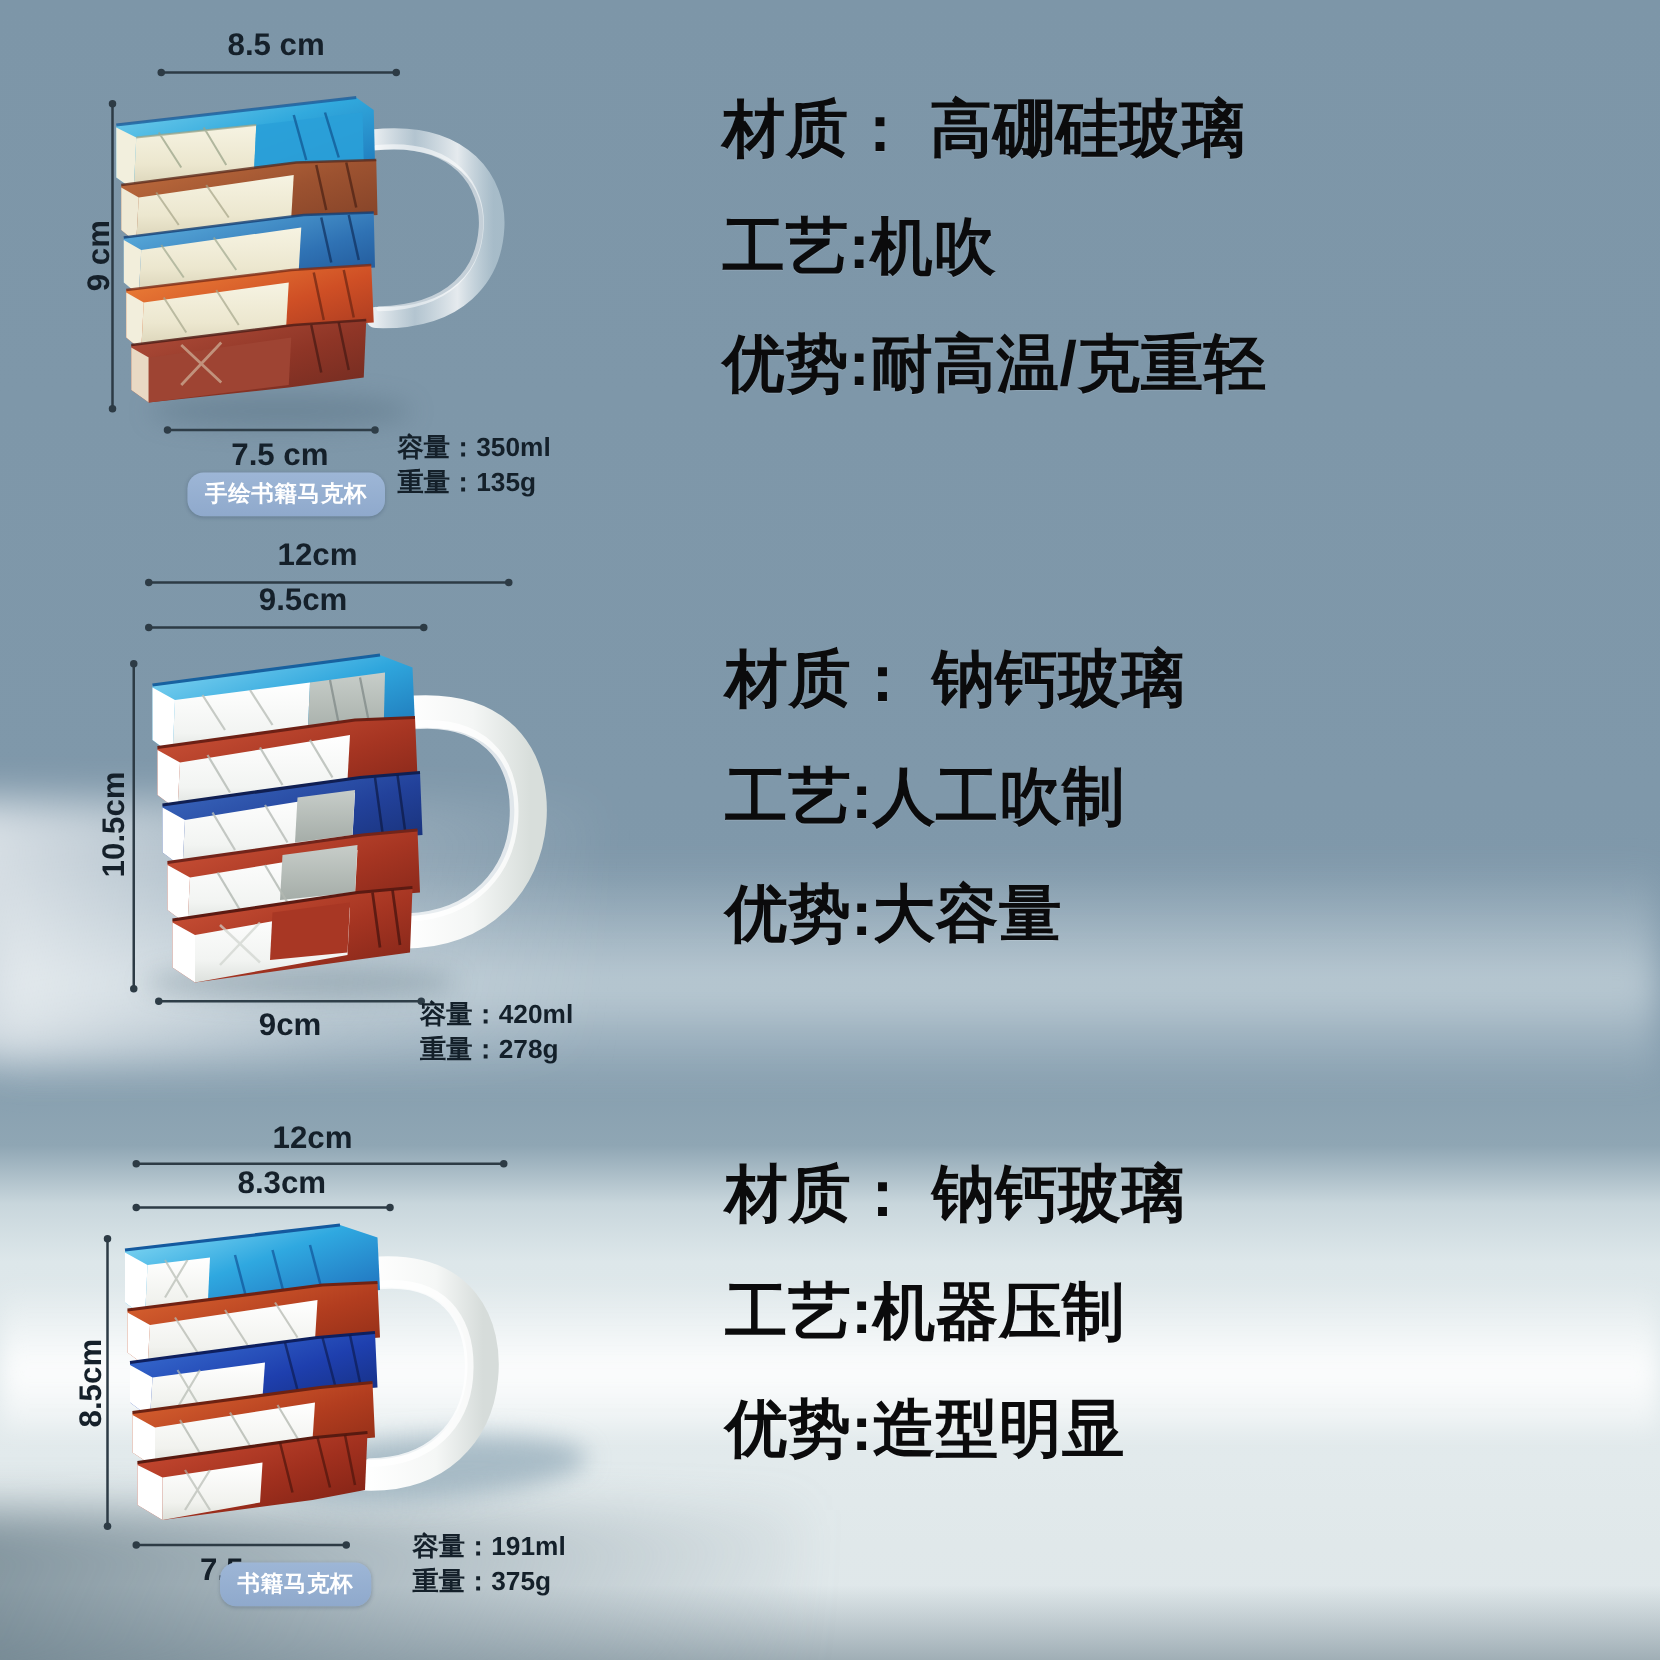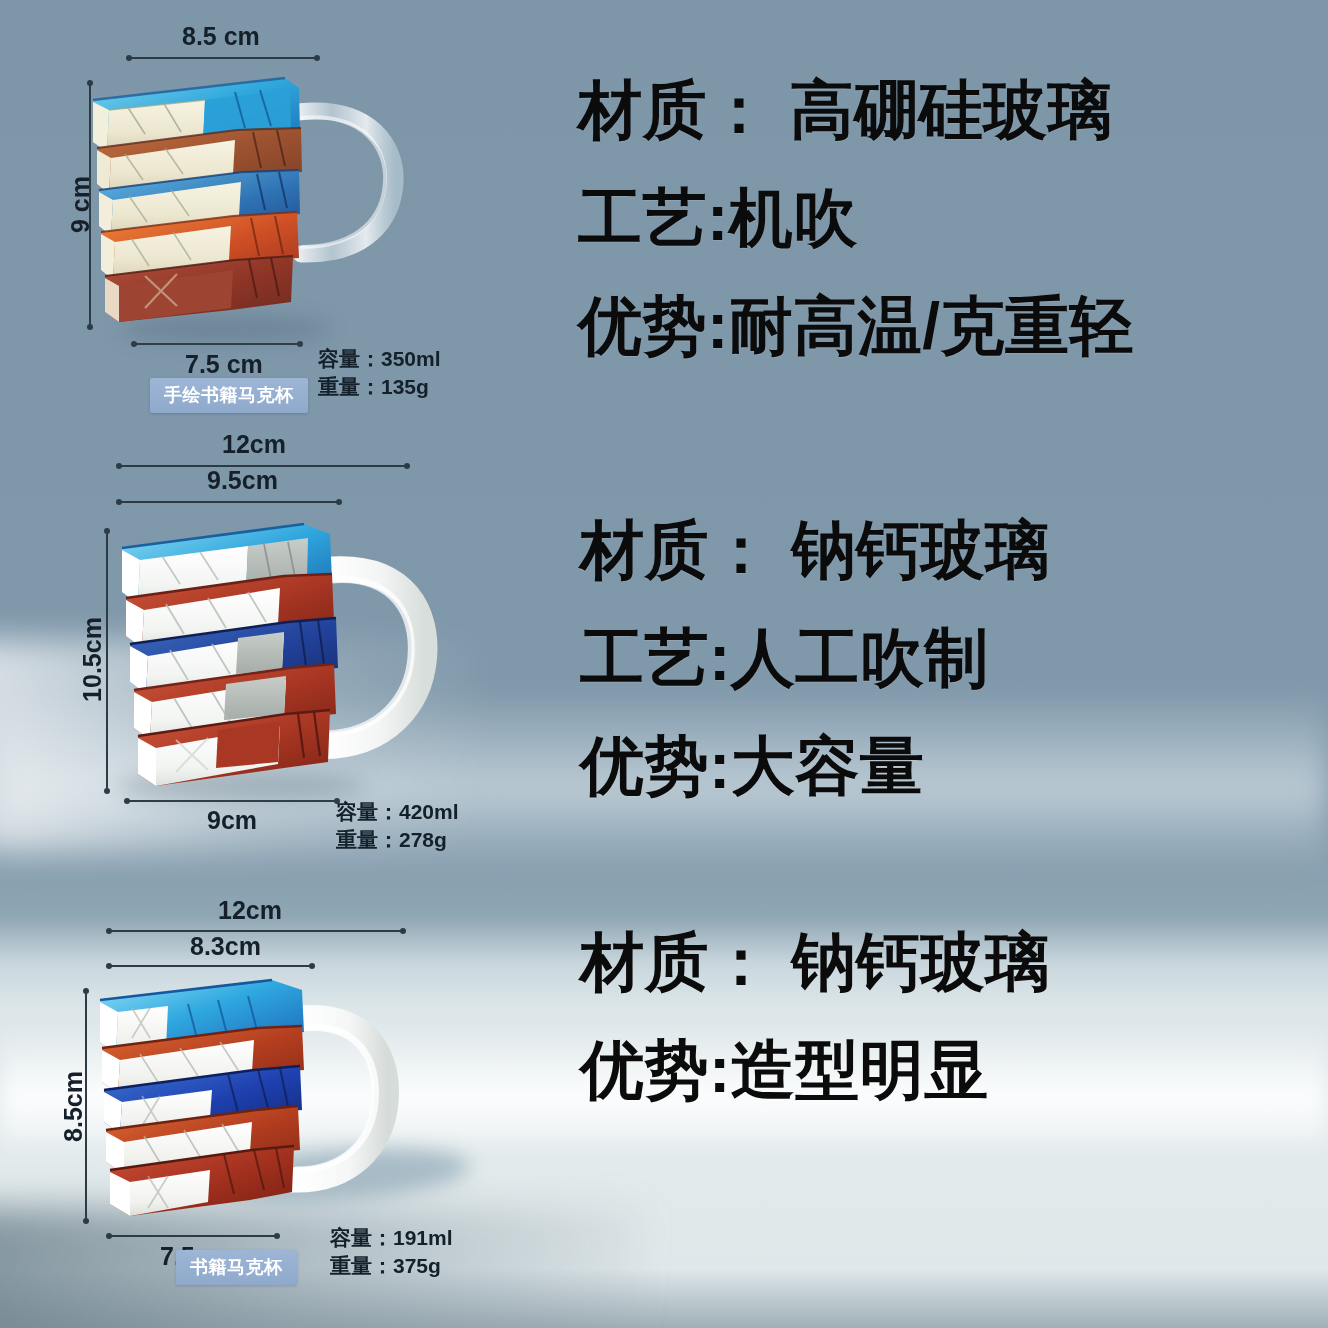--- a/index.html
+++ b/index.html
@@ -63,7 +63,7 @@
     font-weight:700;letter-spacing:.5px;
     text-shadow:0 1px 0 rgba(255,255,255,.12);
   }
-  .specs .line{font-size:64px;line-height:1.0;margin-bottom:44px;white-space:nowrap;}
+  .specs .line{font-size:50px;line-height:1.0;margin-bottom:44px;white-space:nowrap;}
   .specs .line:last-child{margin-bottom:0;margin-top:40px;}
 
   

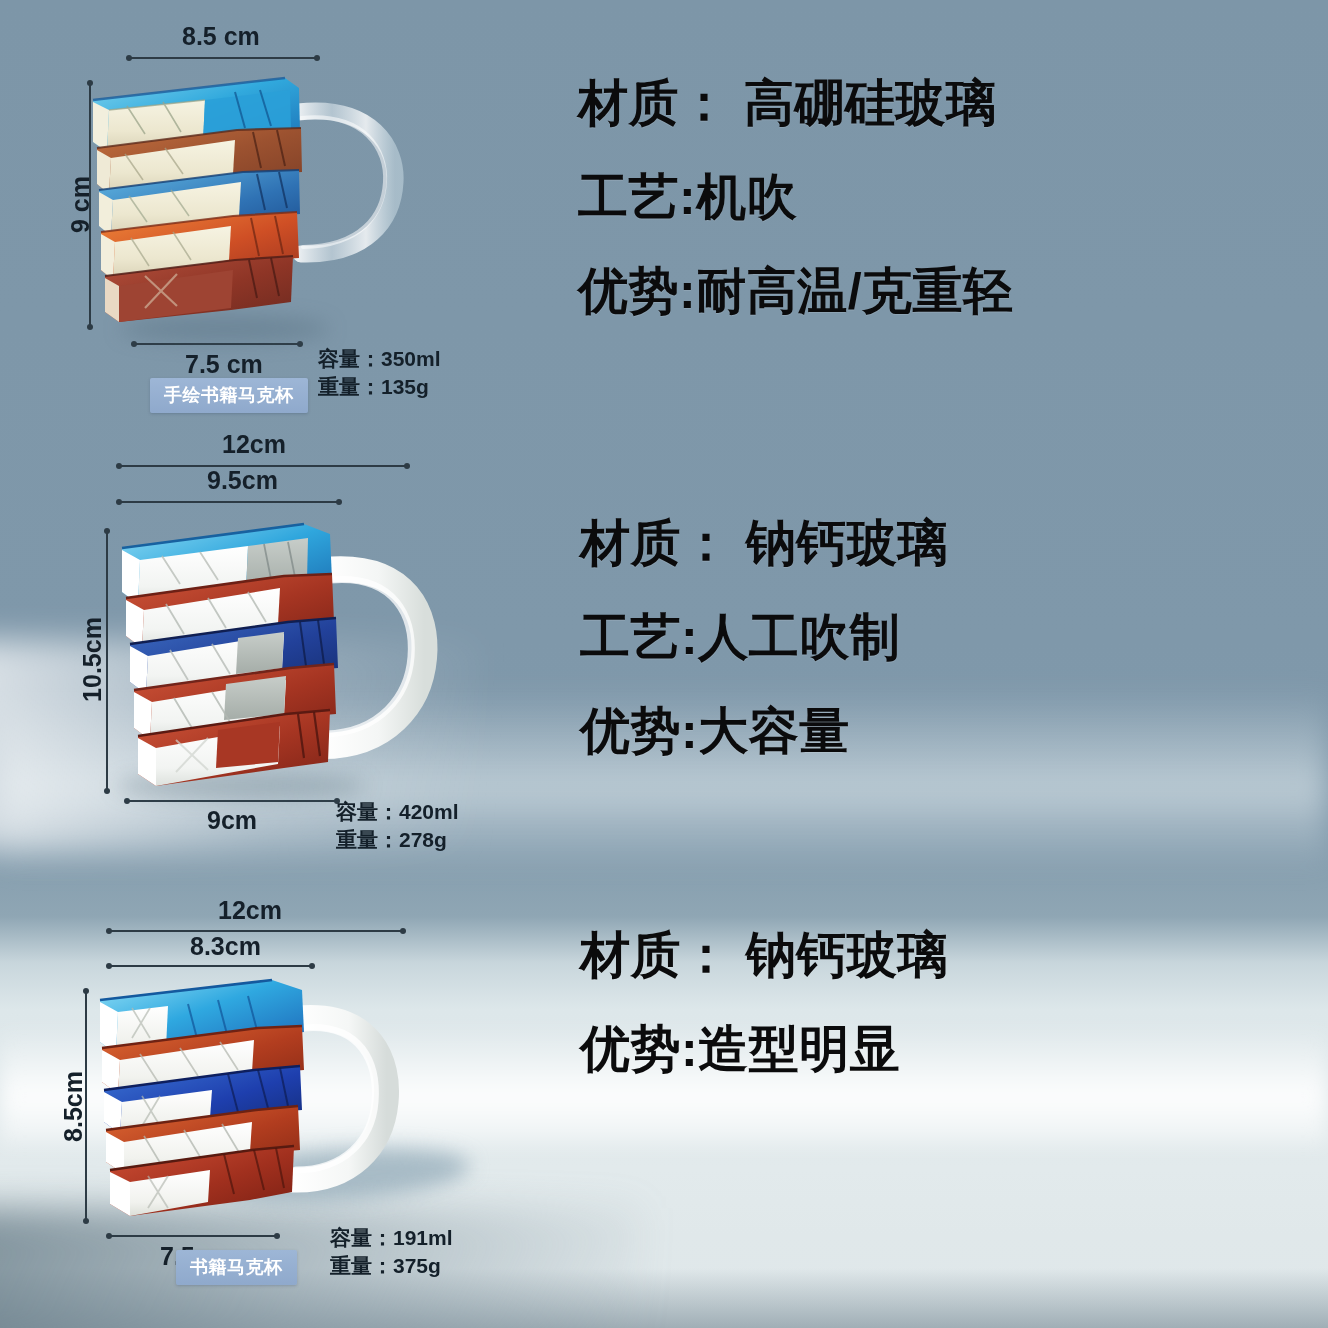--- a/index.html
+++ b/index.html
@@ -95,7 +95,7 @@
 
   .badge{
     position:absolute;display:inline-block;
-    padding:5px 14px 6px;border-radius:2px;
+    padding:5px 14px 6px;border-radius:13px;
     background:linear-gradient(180deg,#9db6d6 0%,#8fa9cc 100%);
     color:#ffffff;font-size:18px;font-weight:700;white-space:nowrap;
     box-shadow:0 1px 3px rgba(40,60,90,.25);

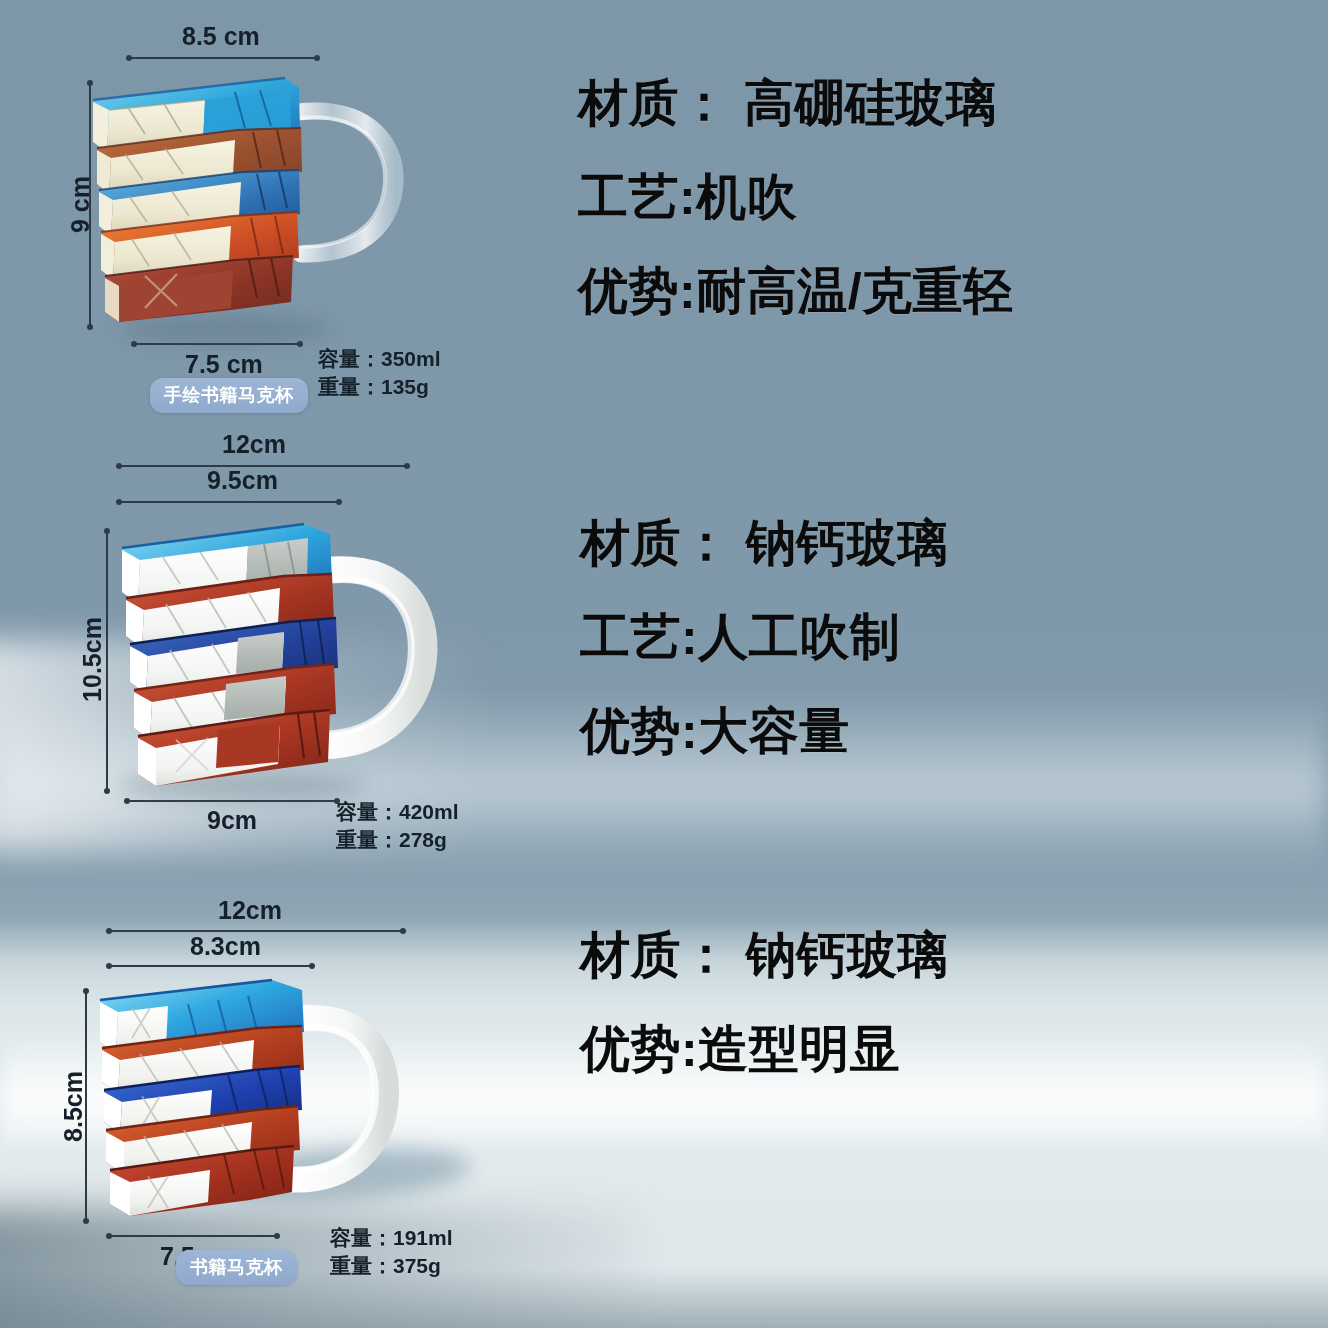--- a/index.html
+++ b/index.html
@@ -433,6 +433,7 @@
 
     <div class="specs" style="left:580px;top:28px;">
       <div class="line">材质： 钠钙玻璃</div>
+      <div class="line">工艺:机器压制</div>
       <div class="line">优势:造型明显</div>
     </div>
   </div>

